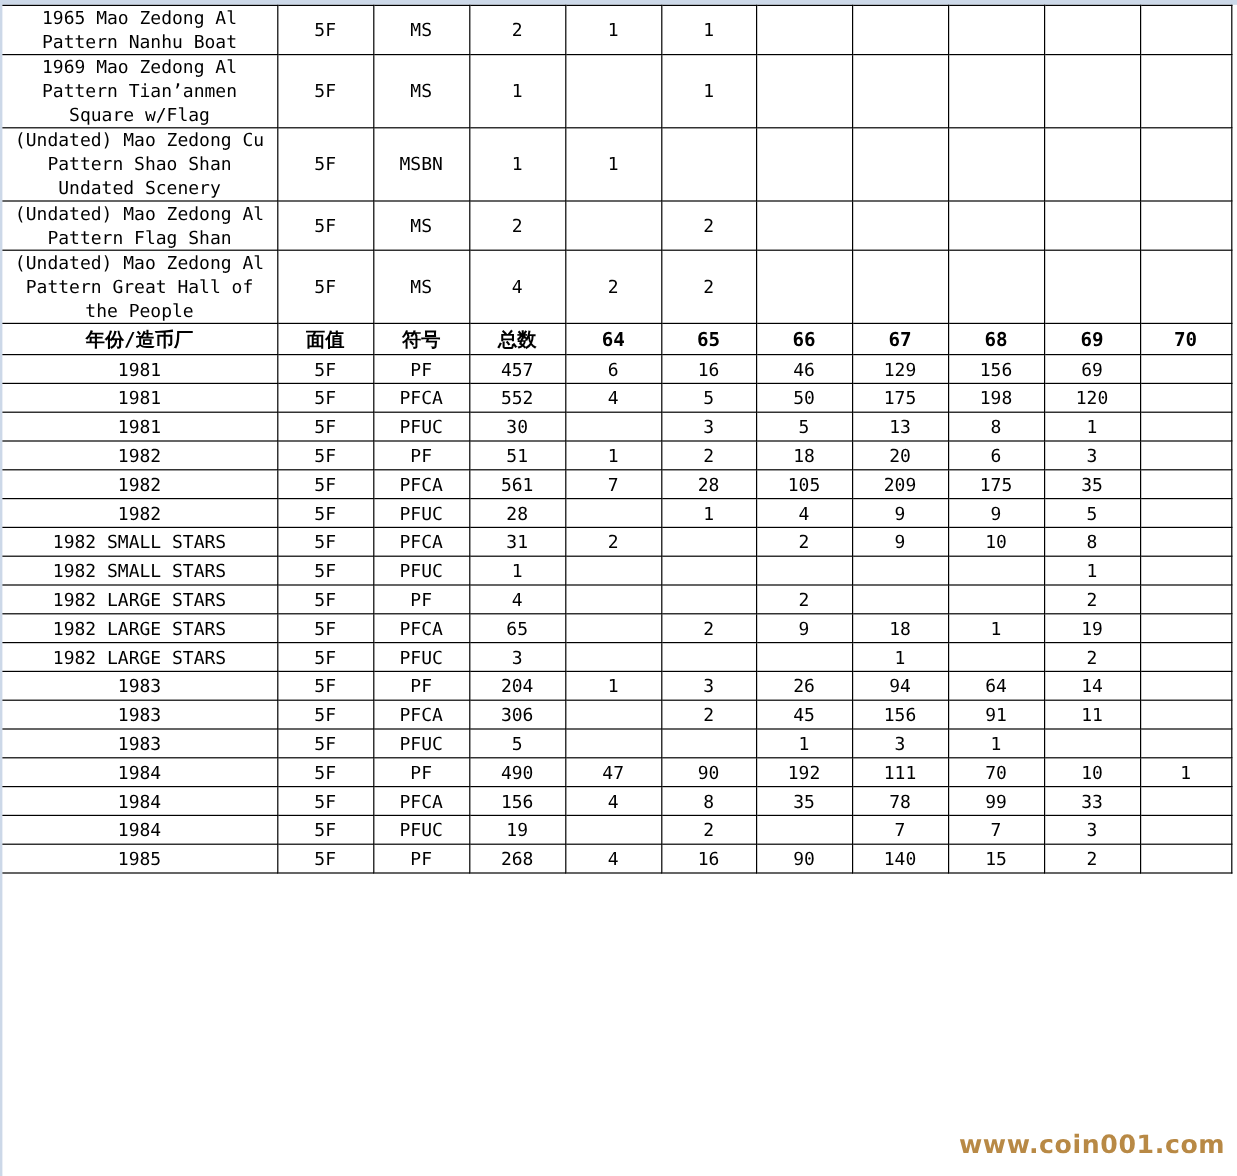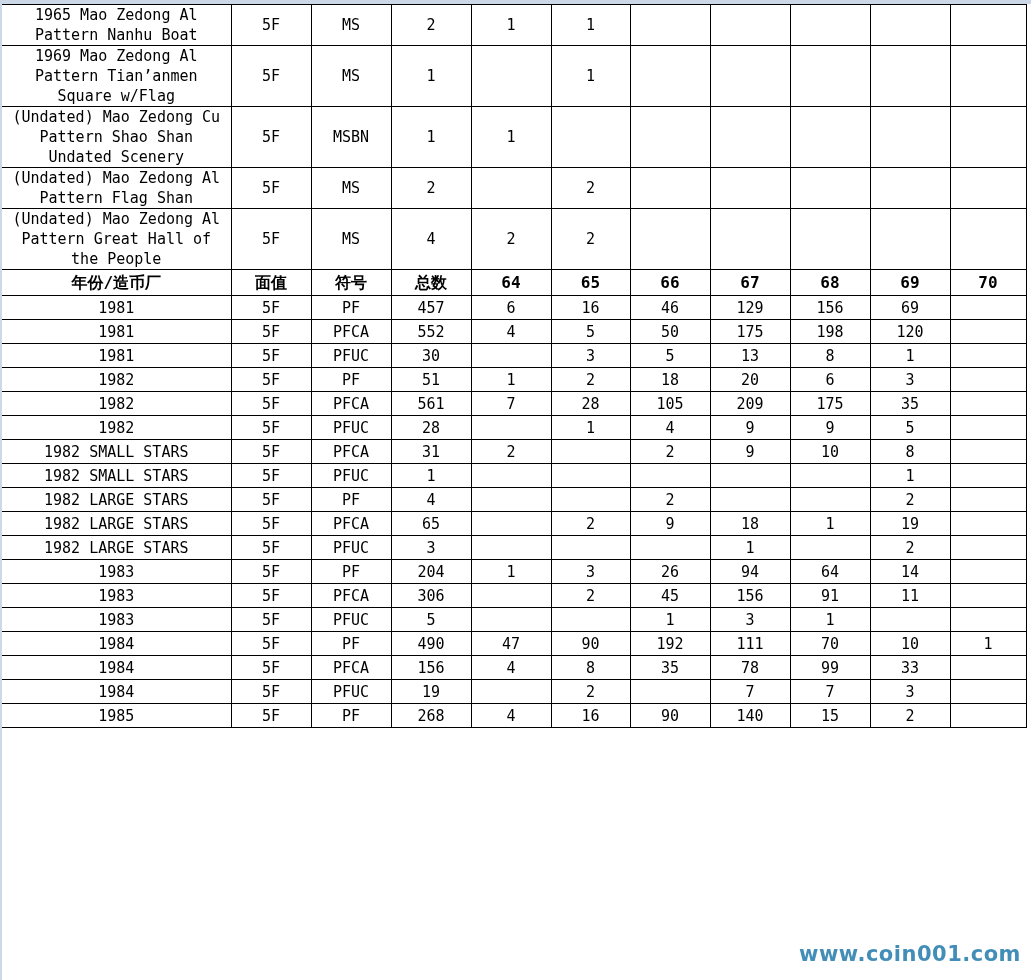--- a/index.html
+++ b/index.html
@@ -62,7 +62,7 @@
     font-weight: bold;
     font-size: 21px;
     letter-spacing: 0.5px;
-    color: #0369a1;
+    color: #a16207;
     opacity: 0.75;
     white-space: nowrap;
     pointer-events: none;

